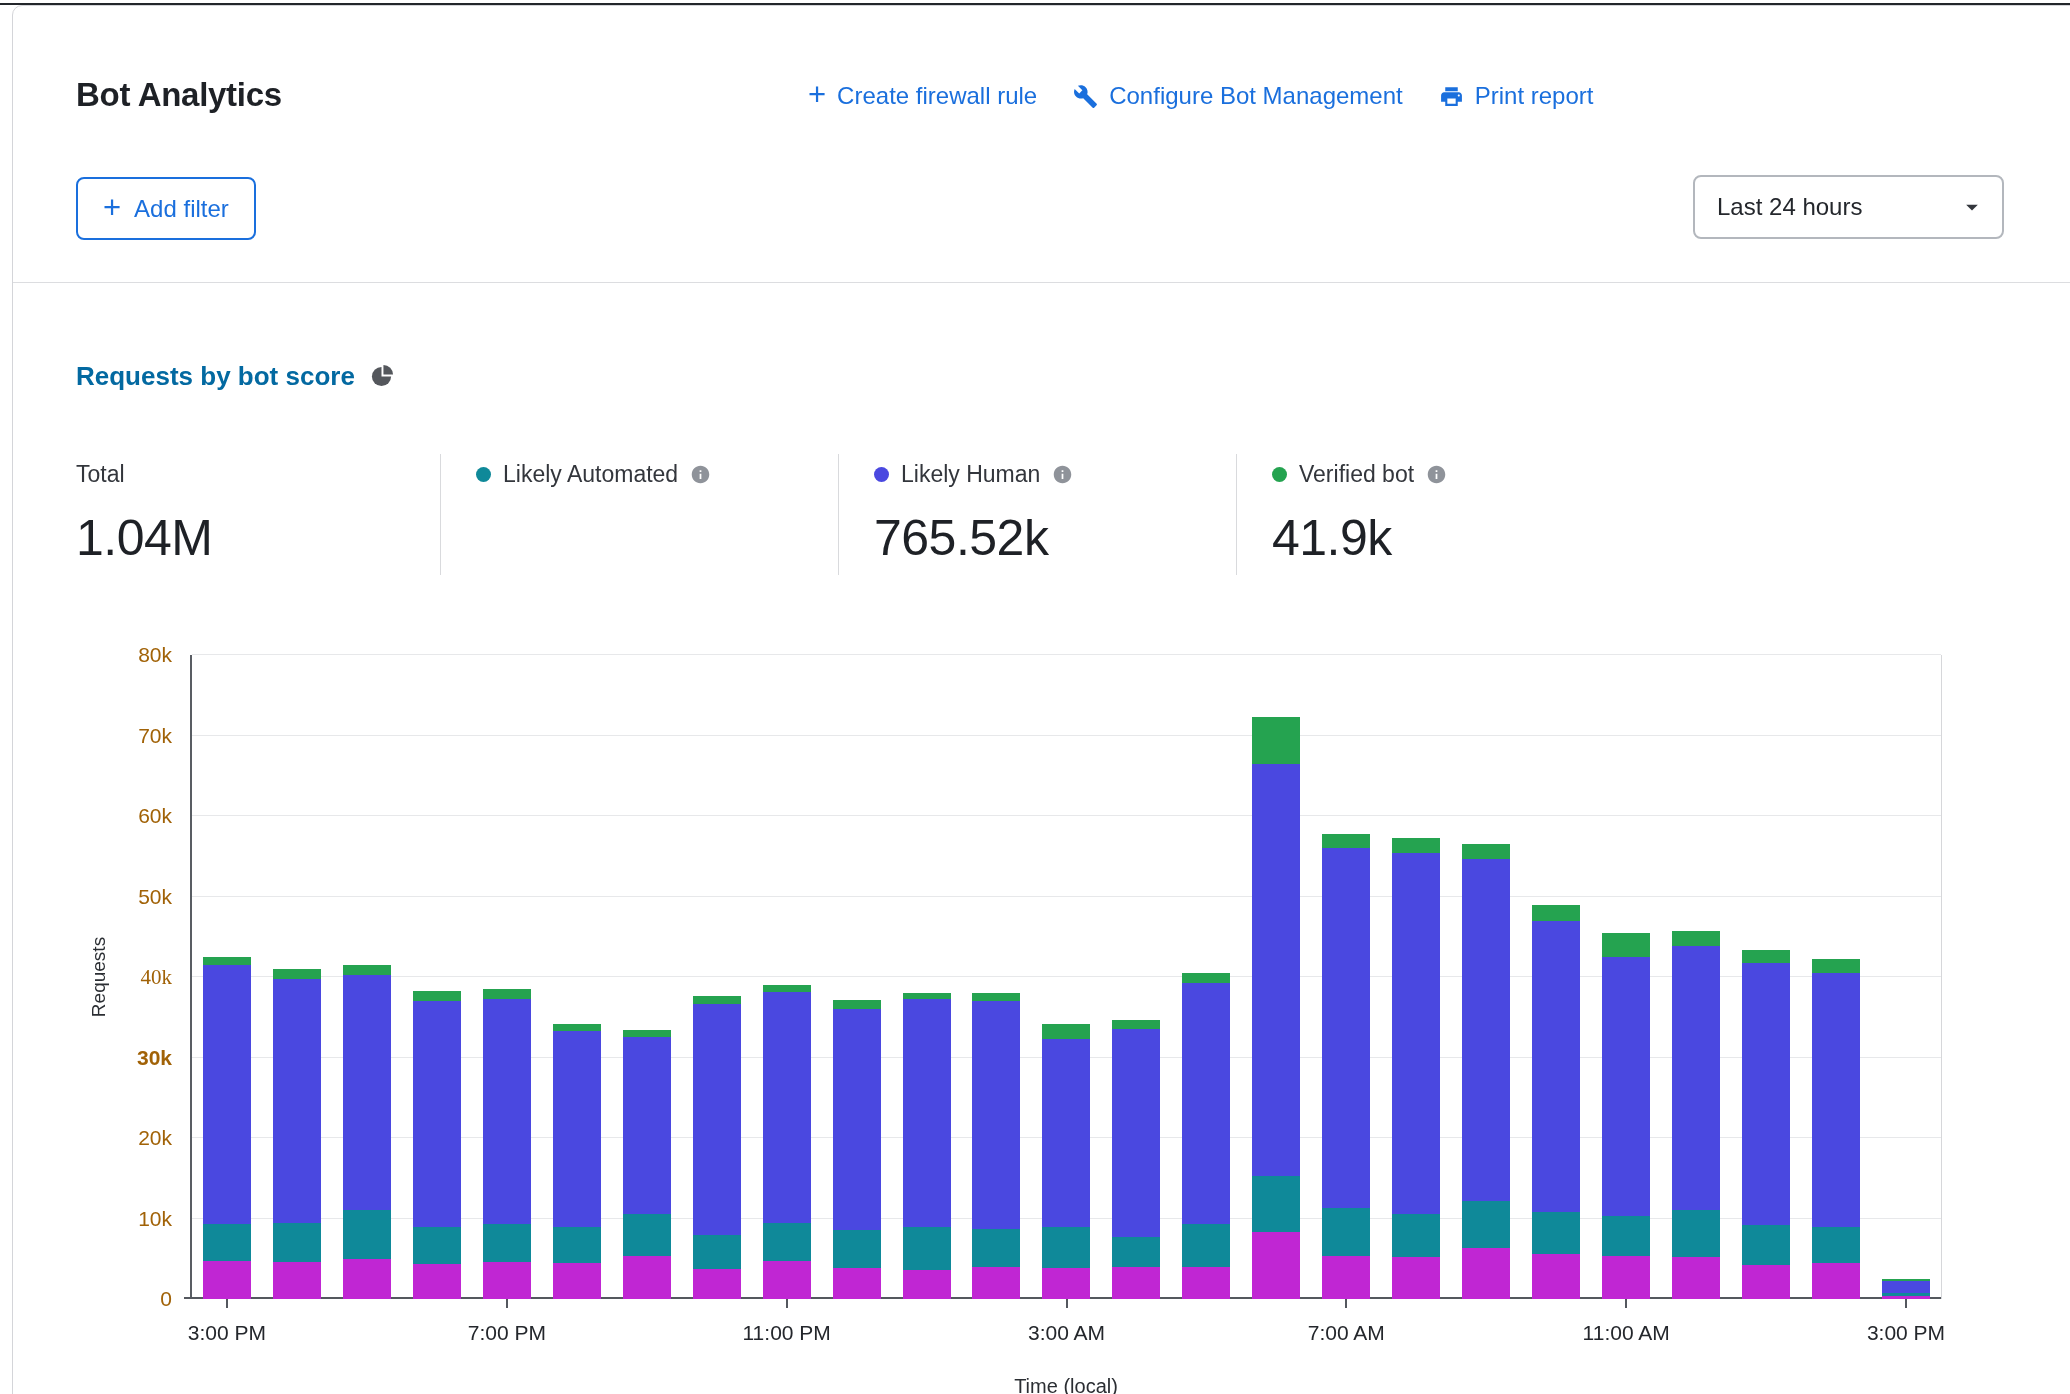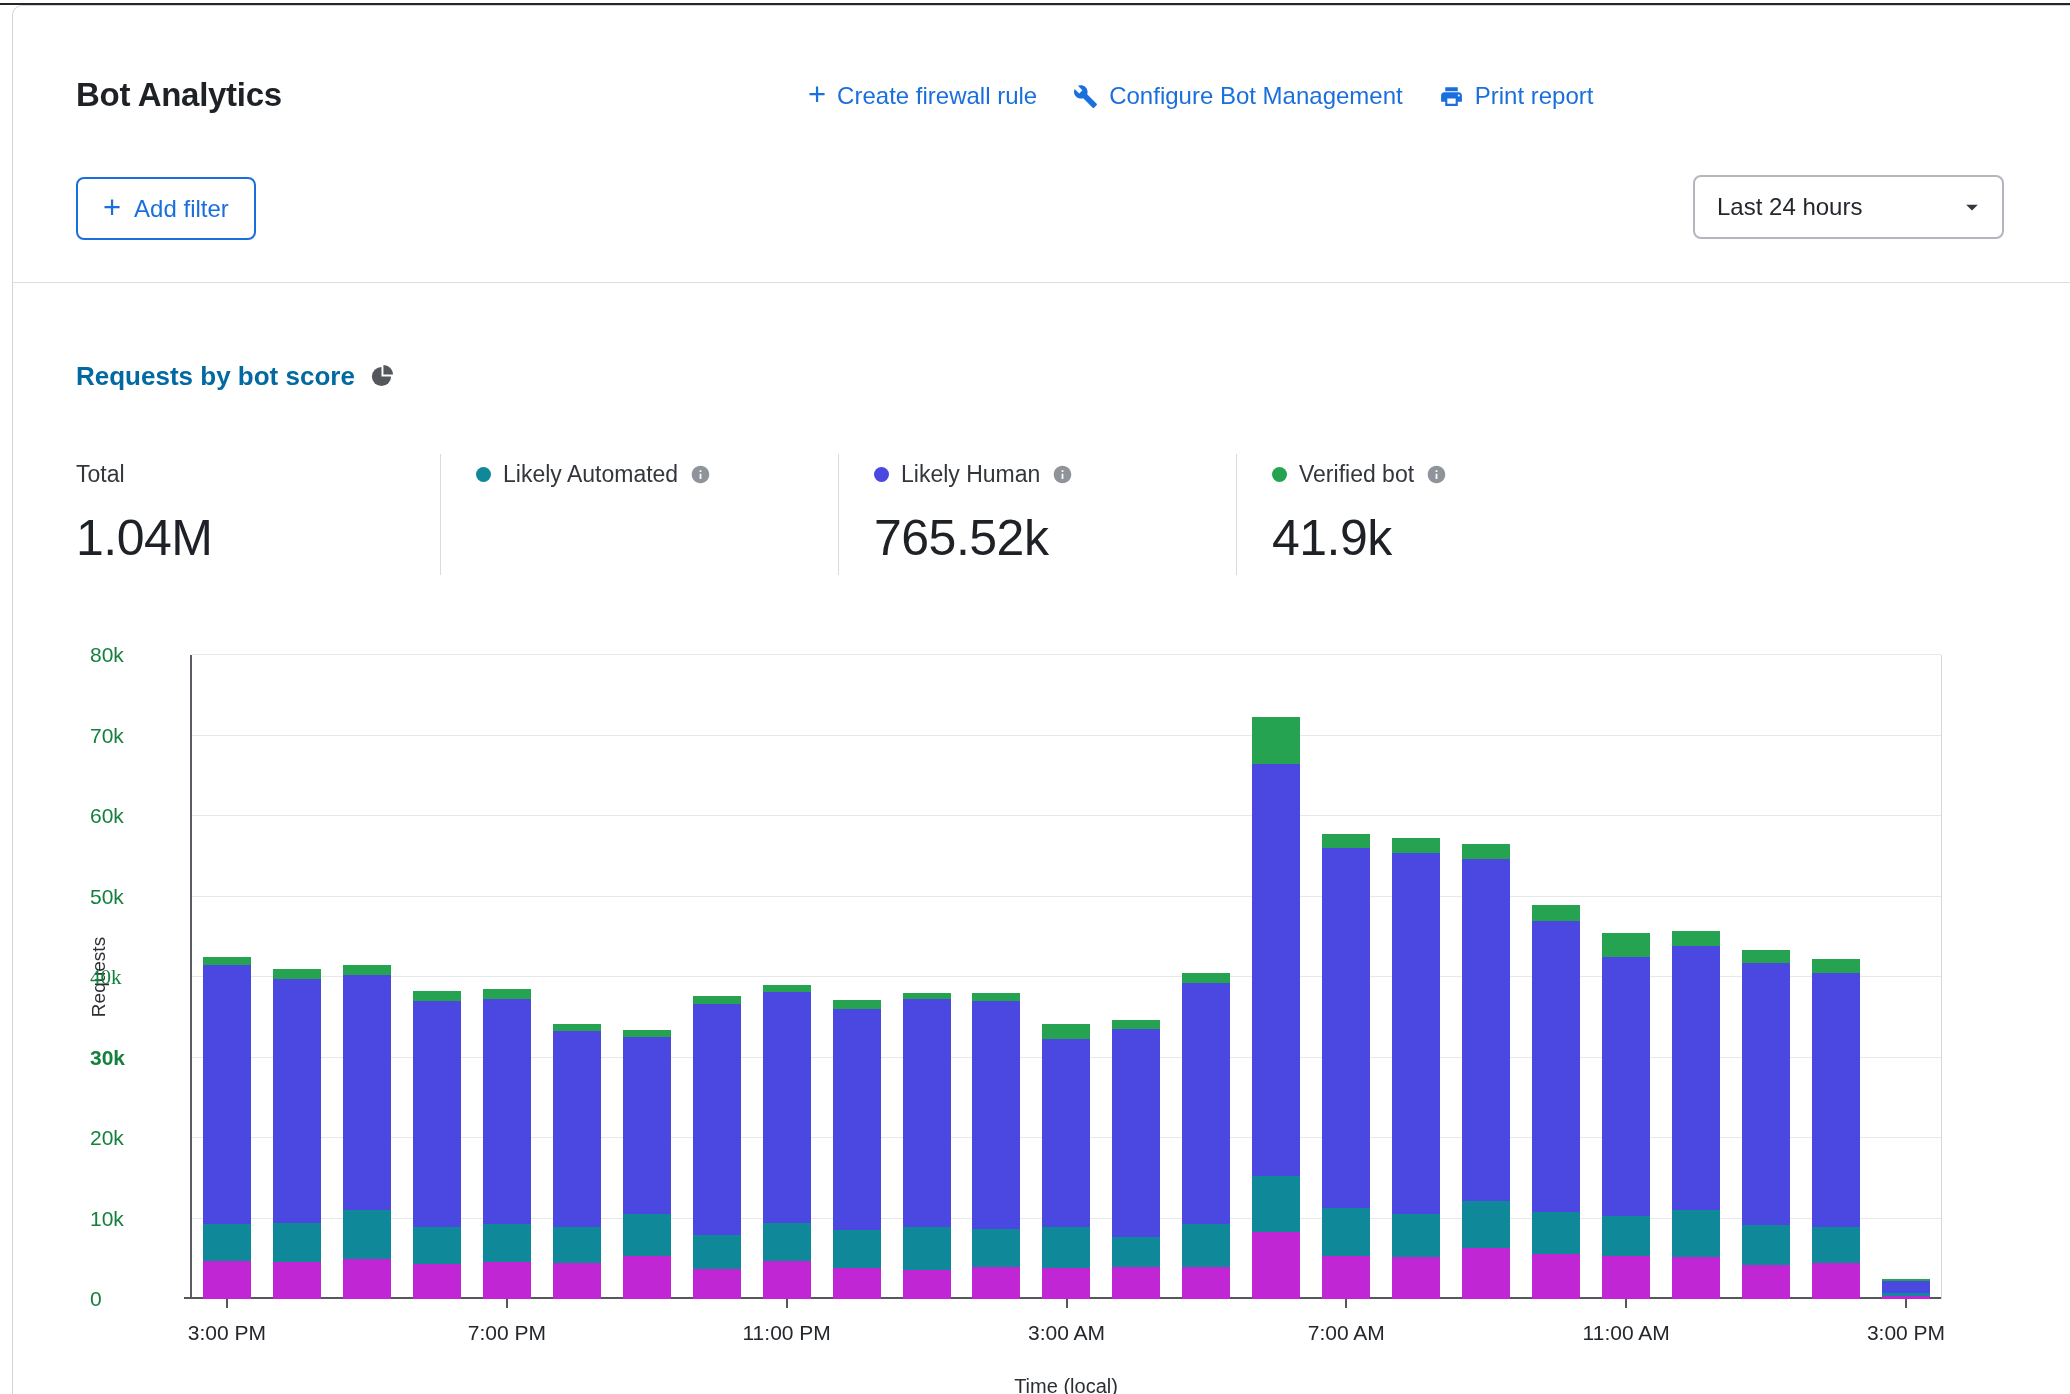--- a/index.html
+++ b/index.html
@@ -56,7 +56,7 @@
   }
   .gridline { position:absolute; left:0; right:0; height:0; border-top:1px solid #e7e8ea; }
   .gridline.baseline { border-top:2px solid #54585e; left:-8px; }
-  .ytick { position:absolute; left:-102px; width:82px; transform:translateY(50%); font-size:21px; color:#15803d; }
+  .ytick { position:absolute; left:-102px; width:82px; text-align:right; transform:translateY(50%); font-size:21px; color:#a16207; }
   .bars { position:absolute; left:0; top:0; width:100%; height:100%; display:flex; align-items:flex-end; }
   .slot { flex:1 1 0; display:flex; justify-content:center; }
   .bar { width:48px; display:flex; flex-direction:column-reverse; }

